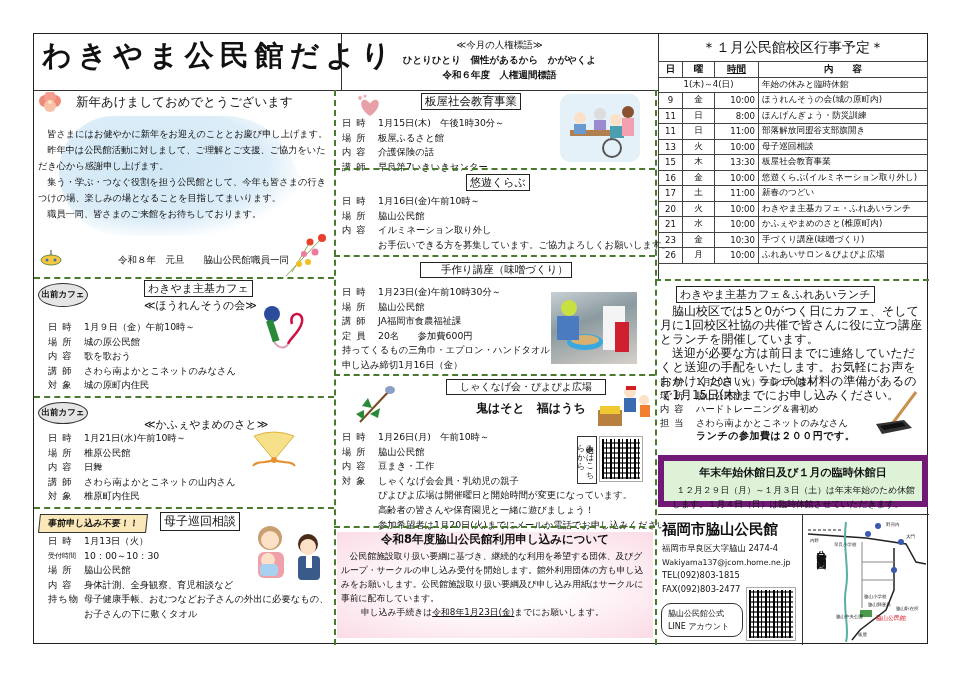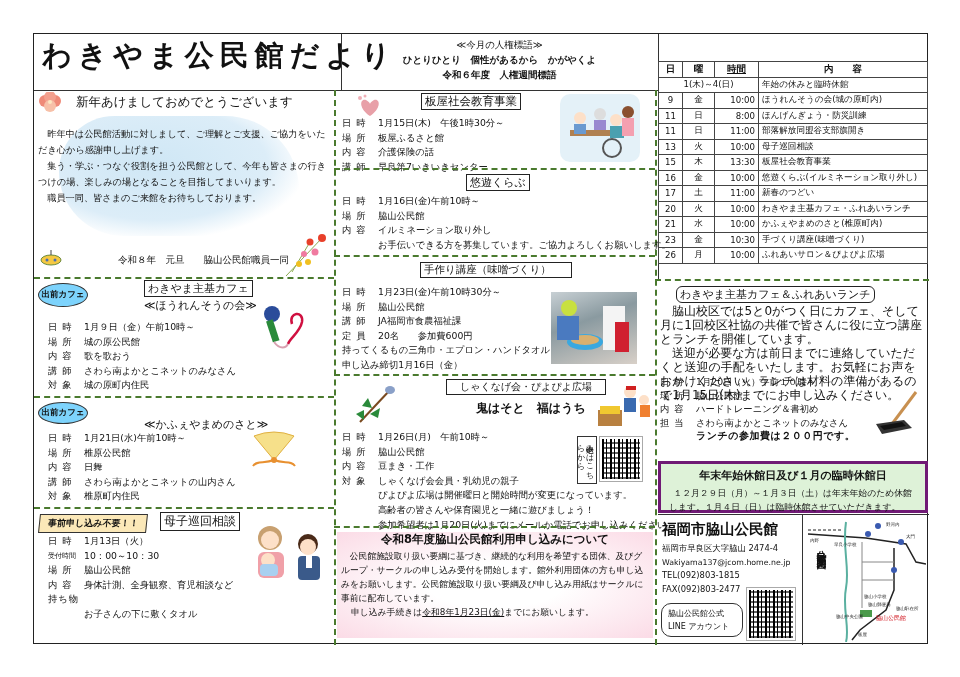--- a/index.html
+++ b/index.html
@@ -364,6 +364,7 @@
     <p style="font-size:8.8px;line-height:14px;padding-left:14px;white-space:nowrap;"><span>申し込み手続きは</span><span style="text-decoration:underline;">令和8年1月23日(金)</span><span>までにお願いします。</span></p>
   </div>
 
+  <div class="abs" style="left:624px;top:0;width:270px;height:27px;text-align:center;font-size:14px;line-height:27px;">＊１月公民館校区行事予定＊</div>
   <table class="sched">
     <thead>
       <tr>

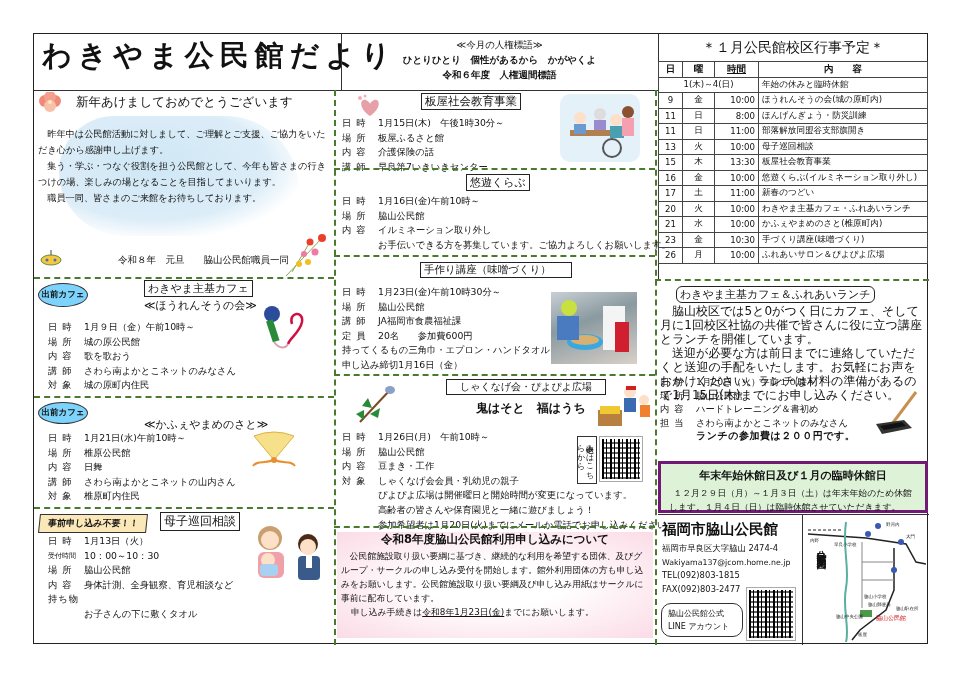--- a/index.html
+++ b/index.html
@@ -73,6 +73,7 @@
   </div>
   <div class="abs" style="left:42px;top:60px;font-size:12.5px;font-family:'DejaVu Serif',serif;white-space:nowrap;">新年あけましておめでとうございます</div>
   <div class="abs para" style="left:4px;top:92px;width:290px;">
+    <p style="text-indent:1em;">皆さまにはお健やかに新年をお迎えのこととお慶び申し上げます。</p>
     <p style="text-indent:1em;">昨年中は公民館活動に対しまして、ご理解とご支援、ご協力をいただき心から感謝申し上げます。</p>
     <p style="text-indent:1em;">集う・学ぶ・つなぐ役割を担う公民館として、今年も皆さまの行きつけの場、楽しみの場となることを目指してまいります。</p>
     <p style="text-indent:1em;">職員一同、皆さまのご来館をお待ちしております。</p>

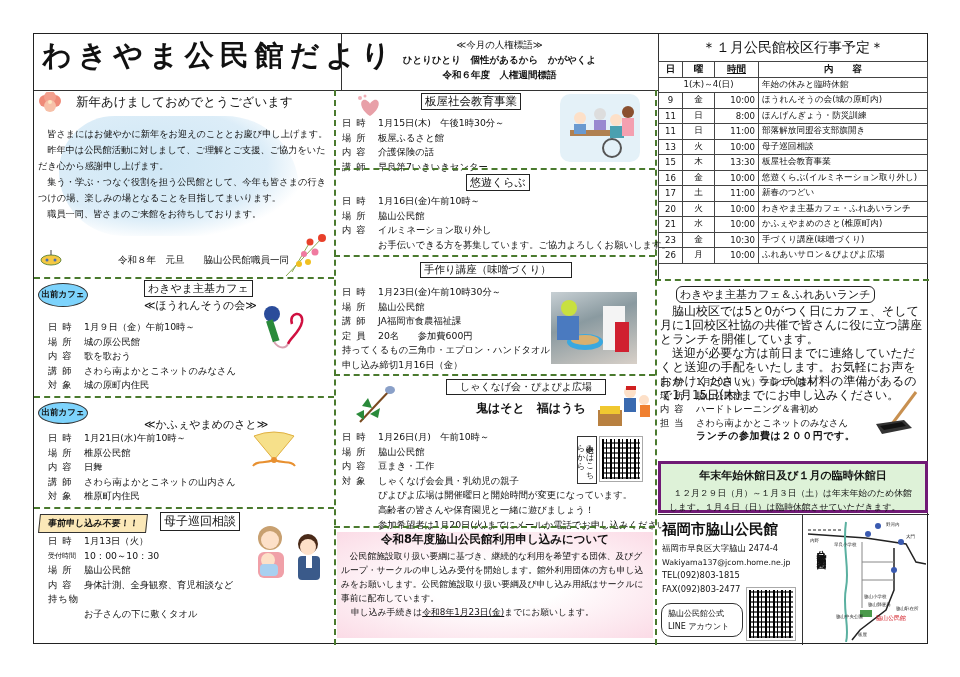--- a/index.html
+++ b/index.html
@@ -273,7 +273,7 @@
   </div>
   <div class="dash-h" style="left:300px;top:221px;width:321px;"></div>
 
-  <div class="abs boxed" style="left:386px;top:228px;width:152px;text-align:left;font-size:10.5px;">手作り講座（味噌づくり）</div>
+  <div class="abs boxed" style="left:386px;top:228px;width:152px;text-align:right;font-size:10.5px;">手作り講座（味噌づくり）</div>
   <div class="abs rows" style="left:308px;top:251px;">
     <div class="r">
         <span class="k">日時</span>

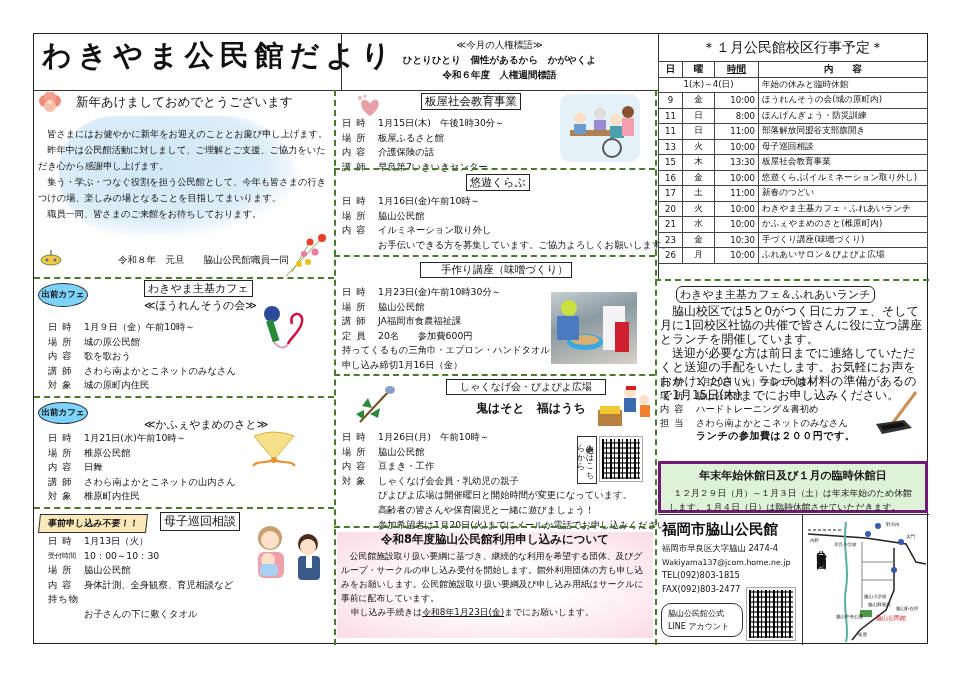--- a/index.html
+++ b/index.html
@@ -26,7 +26,7 @@
   .para { font-size: 9.2px; line-height: 16px; }
 
   .greet-bg { position:absolute; left: 25px; top: 82px; width: 240px; height: 120px; border-radius: 60px 80px 50px 70px; background: radial-gradient(ellipse at 40% 40%, #cfe7f5 0%, #dcedf8 55%, rgba(255,255,255,0) 75%); }
-  .bubble { position:absolute; background:#7dd3fc; border: 1.2px solid #333; border-radius: 50%; font-size: 8.5px; font-weight: bold; display:flex; align-items:center; justify-content:center; }
+  .bubble { position:absolute; background:#e5e5e5; border: 1.2px solid #333; border-radius: 50%; font-size: 8.5px; font-weight: bold; display:flex; align-items:center; justify-content:center; }
 
   table.sched { position:absolute; left: 624px; top: 27px; width: 270px; border-collapse: collapse; font-size: 8.6px; }
   table.sched td, table.sched th { border: 1px solid #444; height: 15.5px; padding: 0 3px; white-space: nowrap; }

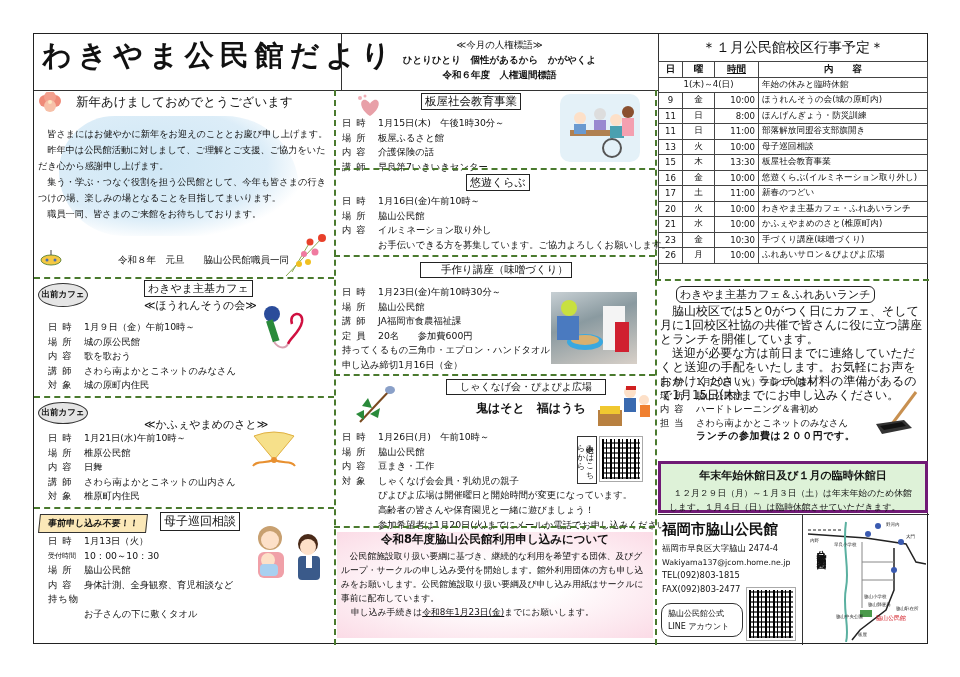--- a/index.html
+++ b/index.html
@@ -450,7 +450,7 @@
   </table>
   <div class="dash-h" style="left:621px;top:245px;width:274px;"></div>
 
-  <div class="abs boxed" style="left:642px;top:252px;font-size:11px;border-radius:6px;">わきやま主基カフェ＆ふれあいランチ</div>
+  <div class="abs boxed" style="left:642px;top:252px;font-size:11px;">わきやま主基カフェ＆ふれあいランチ</div>
   <div class="abs" style="left:626px;top:270px;width:266px;font-size:12px;line-height:14px;">
     <p style="text-indent:1em;">脇山校区では5と0がつく日にカフェ、そして月に1回校区社協の共催で皆さんに役に立つ講座とランチを開催しています。</p>
     <p style="text-indent:1em;">送迎が必要な方は前日までに連絡していただくと送迎の手配をいたします。お気軽にお声をおかけください。ランチは材料の準備があるので1月15日(木)までにお申し込みください。</p>

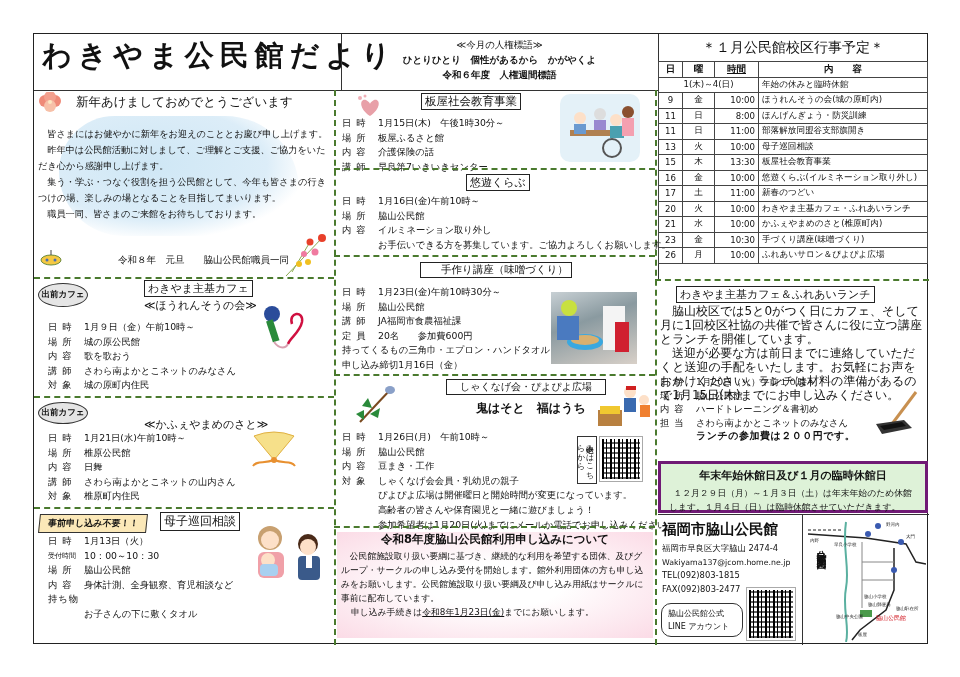--- a/index.html
+++ b/index.html
@@ -35,7 +35,7 @@
   table.sched td.rt { text-align: right; }
 
   .pink { background: radial-gradient(ellipse at center, #fff 30%, #fbdbe6 100%); }
-  .green-box { background: #def2d8; border: 3px solid #701a75; margin-top: 6px; }
+  .green-box { background: #def2d8; border: 6px solid #701a75; }
   .qr { background:
       repeating-linear-gradient(90deg, #000 0 2px, #fff 2px 4px, #000 4px 5px, #fff 5px 8px),
       repeating-linear-gradient(0deg, rgba(0,0,0,.6) 0 2px, rgba(255,255,255,.7) 2px 5px);

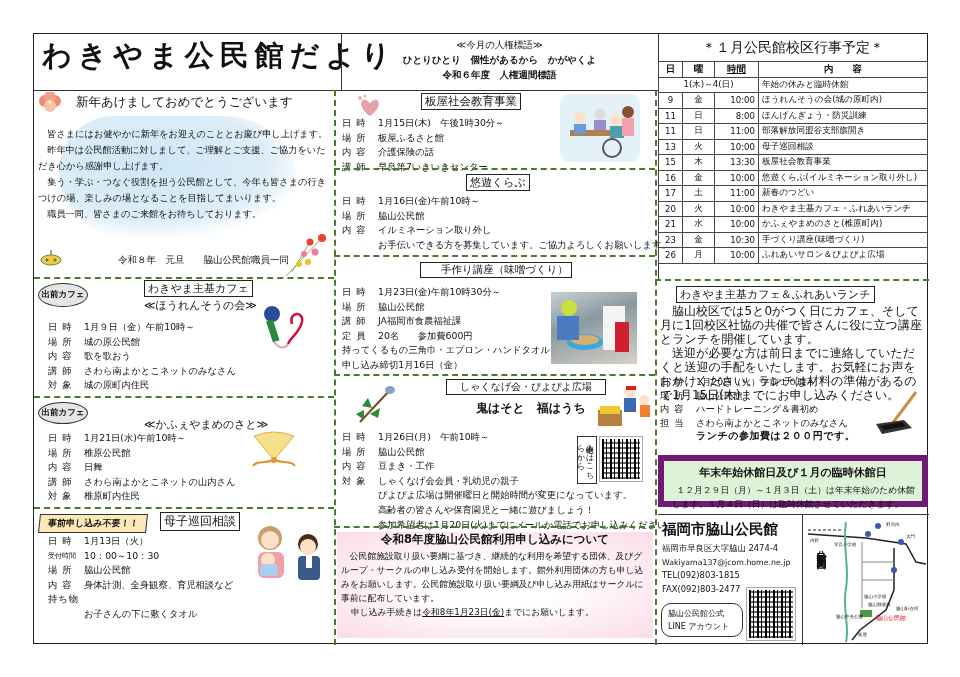--- a/index.html
+++ b/index.html
@@ -190,6 +190,7 @@
       </div>
     <div class="r">
         <span class="k" style="letter-spacing:1px;">持ち物</span>
+        <span>母子健康手帳、おむつなどお子さんの外出に必要なもの、</span>
       </div>
     <div class="r">
         <span class="k"></span>

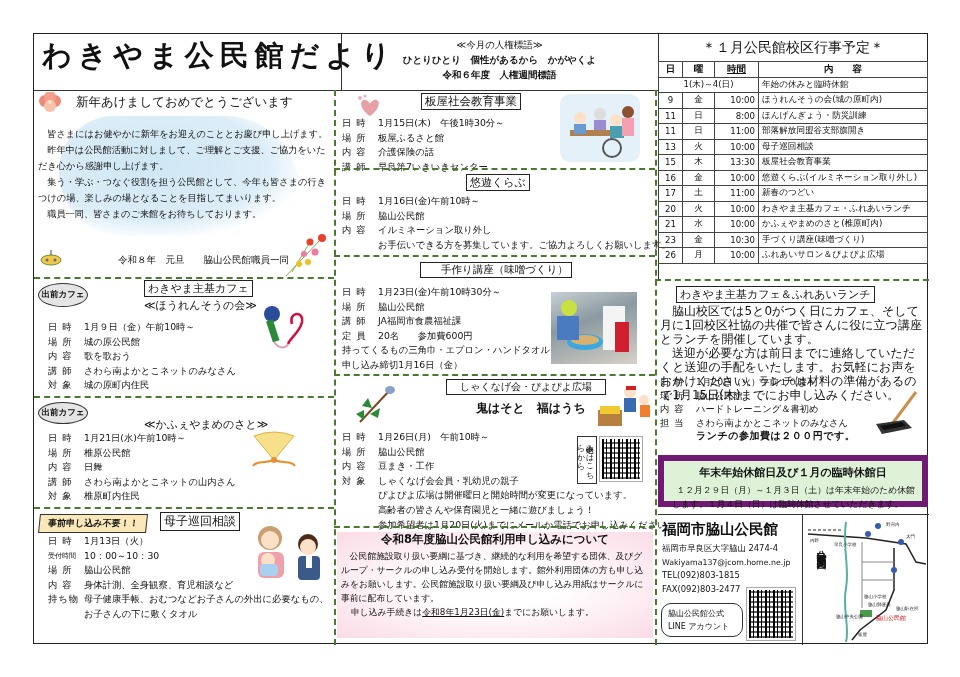--- a/index.html
+++ b/index.html
@@ -363,7 +363,7 @@
   <div class="abs pink" style="left:303px;top:498px;width:316px;height:106px;">
     <div style="text-align:center;font-size:11.5px;font-weight:bold;margin-top:0;">令和8年度脇山公民館利用申し込みについて</div>
     <p style="font-size:8.8px;line-height:14px;text-indent:1em;padding:2px 6px 0 4px;">公民館施設取り扱い要綱に基づき、継続的な利用を希望する団体、及びグループ・サークルの申し込み受付を開始します。館外利用団体の方も申し込みをお願いします。公民館施設取り扱い要綱及び申し込み用紙はサークルに事前に配布しています。</p>
-    <p style="font-size:8.8px;line-height:14px;padding-left:14px;white-space:nowrap;"><span>申し込み手続きは</span><span style="text-decoration:underline;">令和8年1月23日(金)</span><span>までにお願いします。</span></p>
+    <p style="font-size:8.8px;line-height:14px;padding-left:24px;white-space:nowrap;"><span>申し込み手続きは</span><span style="text-decoration:underline;">令和8年1月23日(金)</span><span>までにお願いします。</span></p>
   </div>
 
   <div class="abs" style="left:624px;top:0;width:270px;height:27px;text-align:center;font-size:14px;line-height:27px;">＊１月公民館校区行事予定＊</div>

